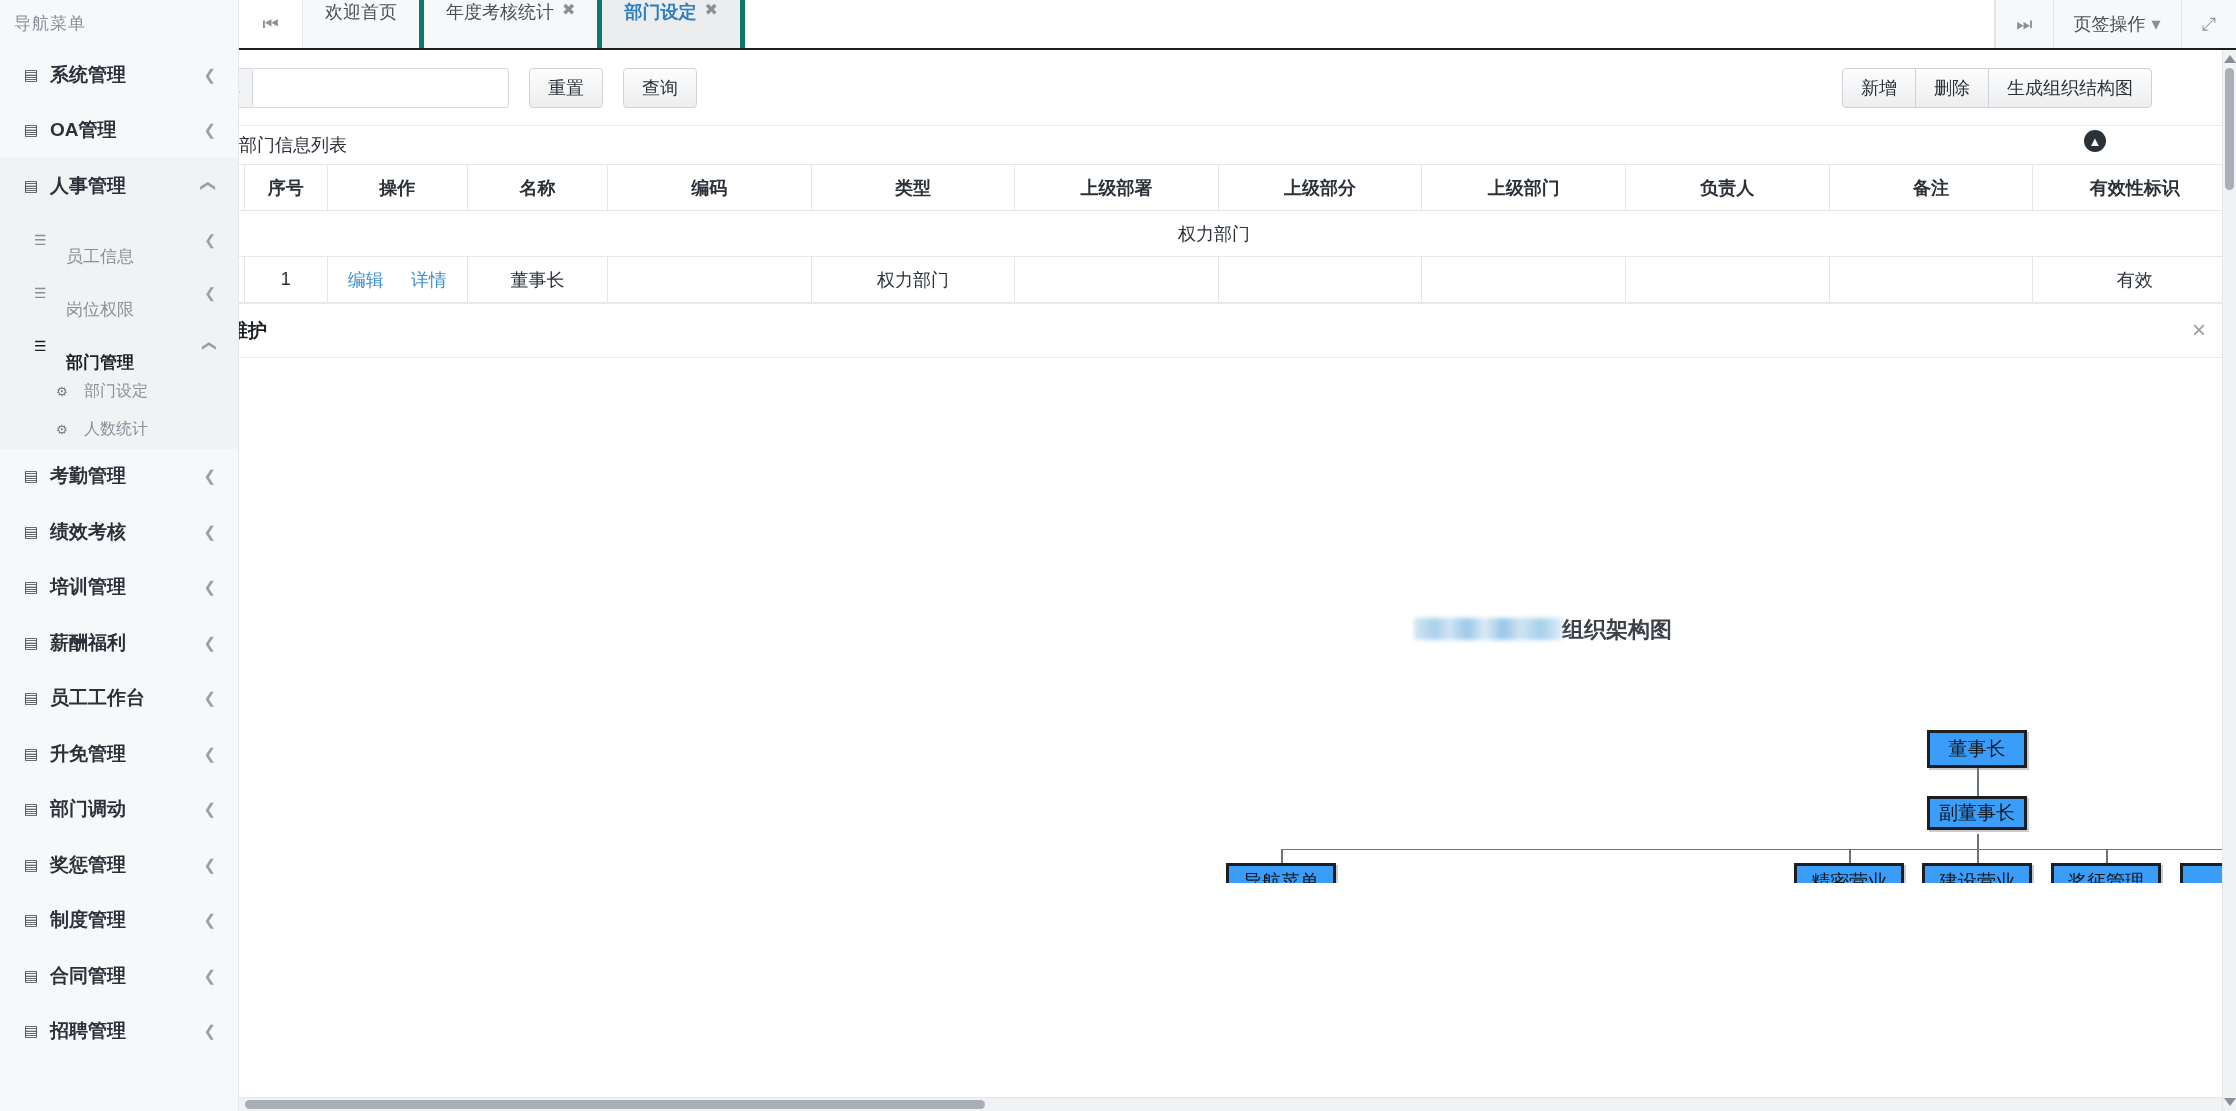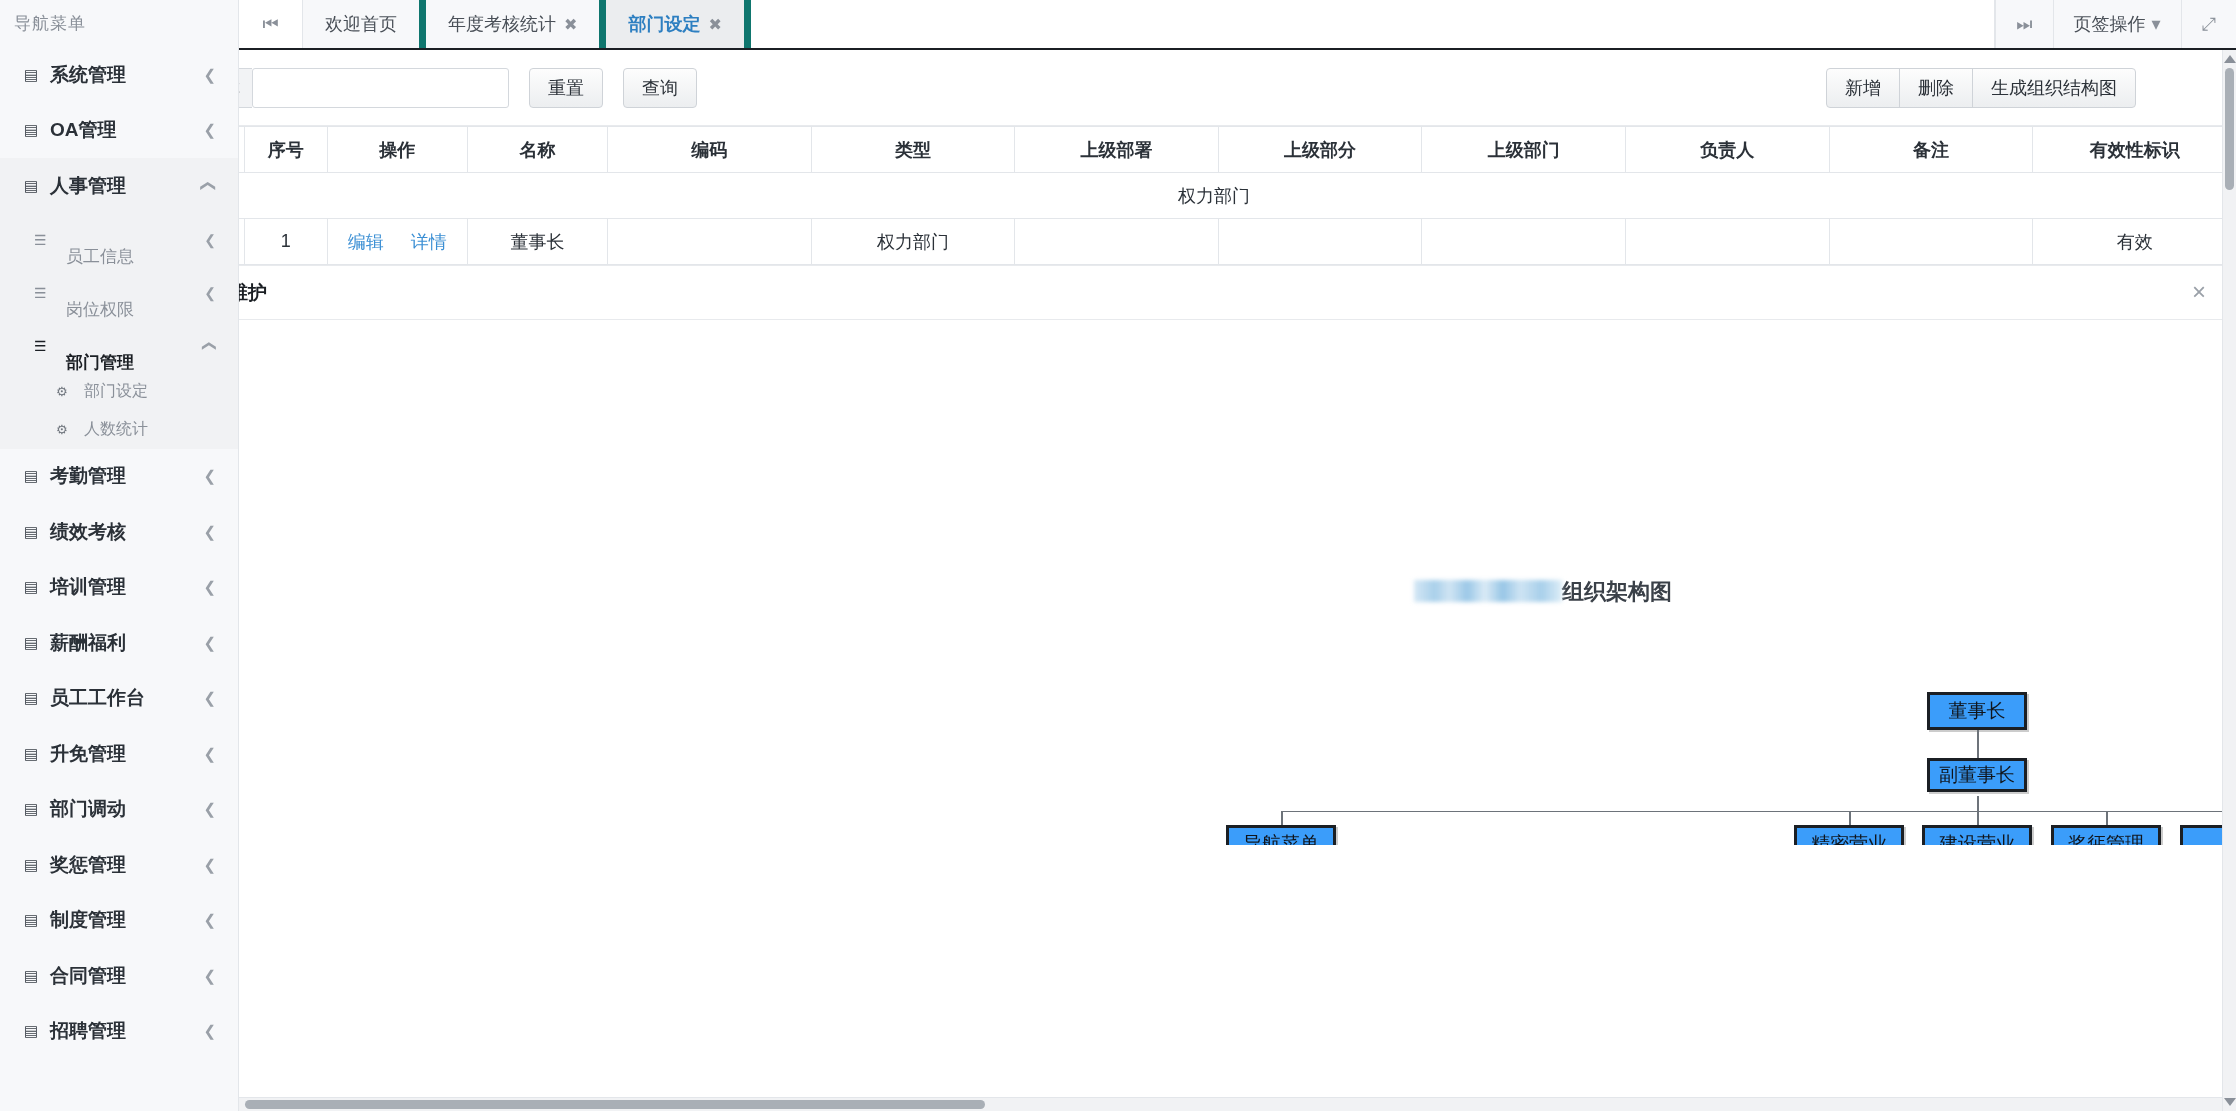--- a/index.html
+++ b/index.html
@@ -69,9 +69,9 @@
   }
   .tabs { display: flex; align-items: stretch; flex: 0 0 auto; }
   .tab {
-    display: flex; align-items: center; gap: 8px;
+    display: flex; gap: 8px;
     padding: 0 22px; font-size: 18px; color: #4a5058;
-    background: #f7f8fa; border-right: 7px solid #0f766e; cursor: pointer;
+    background: #f7f8fa; border-right: 5px solid #0f766e; cursor: pointer;
     white-space: nowrap;
   }
   .tab.active { background: #ebedef; color: #2d7fc1; font-weight: bold; }

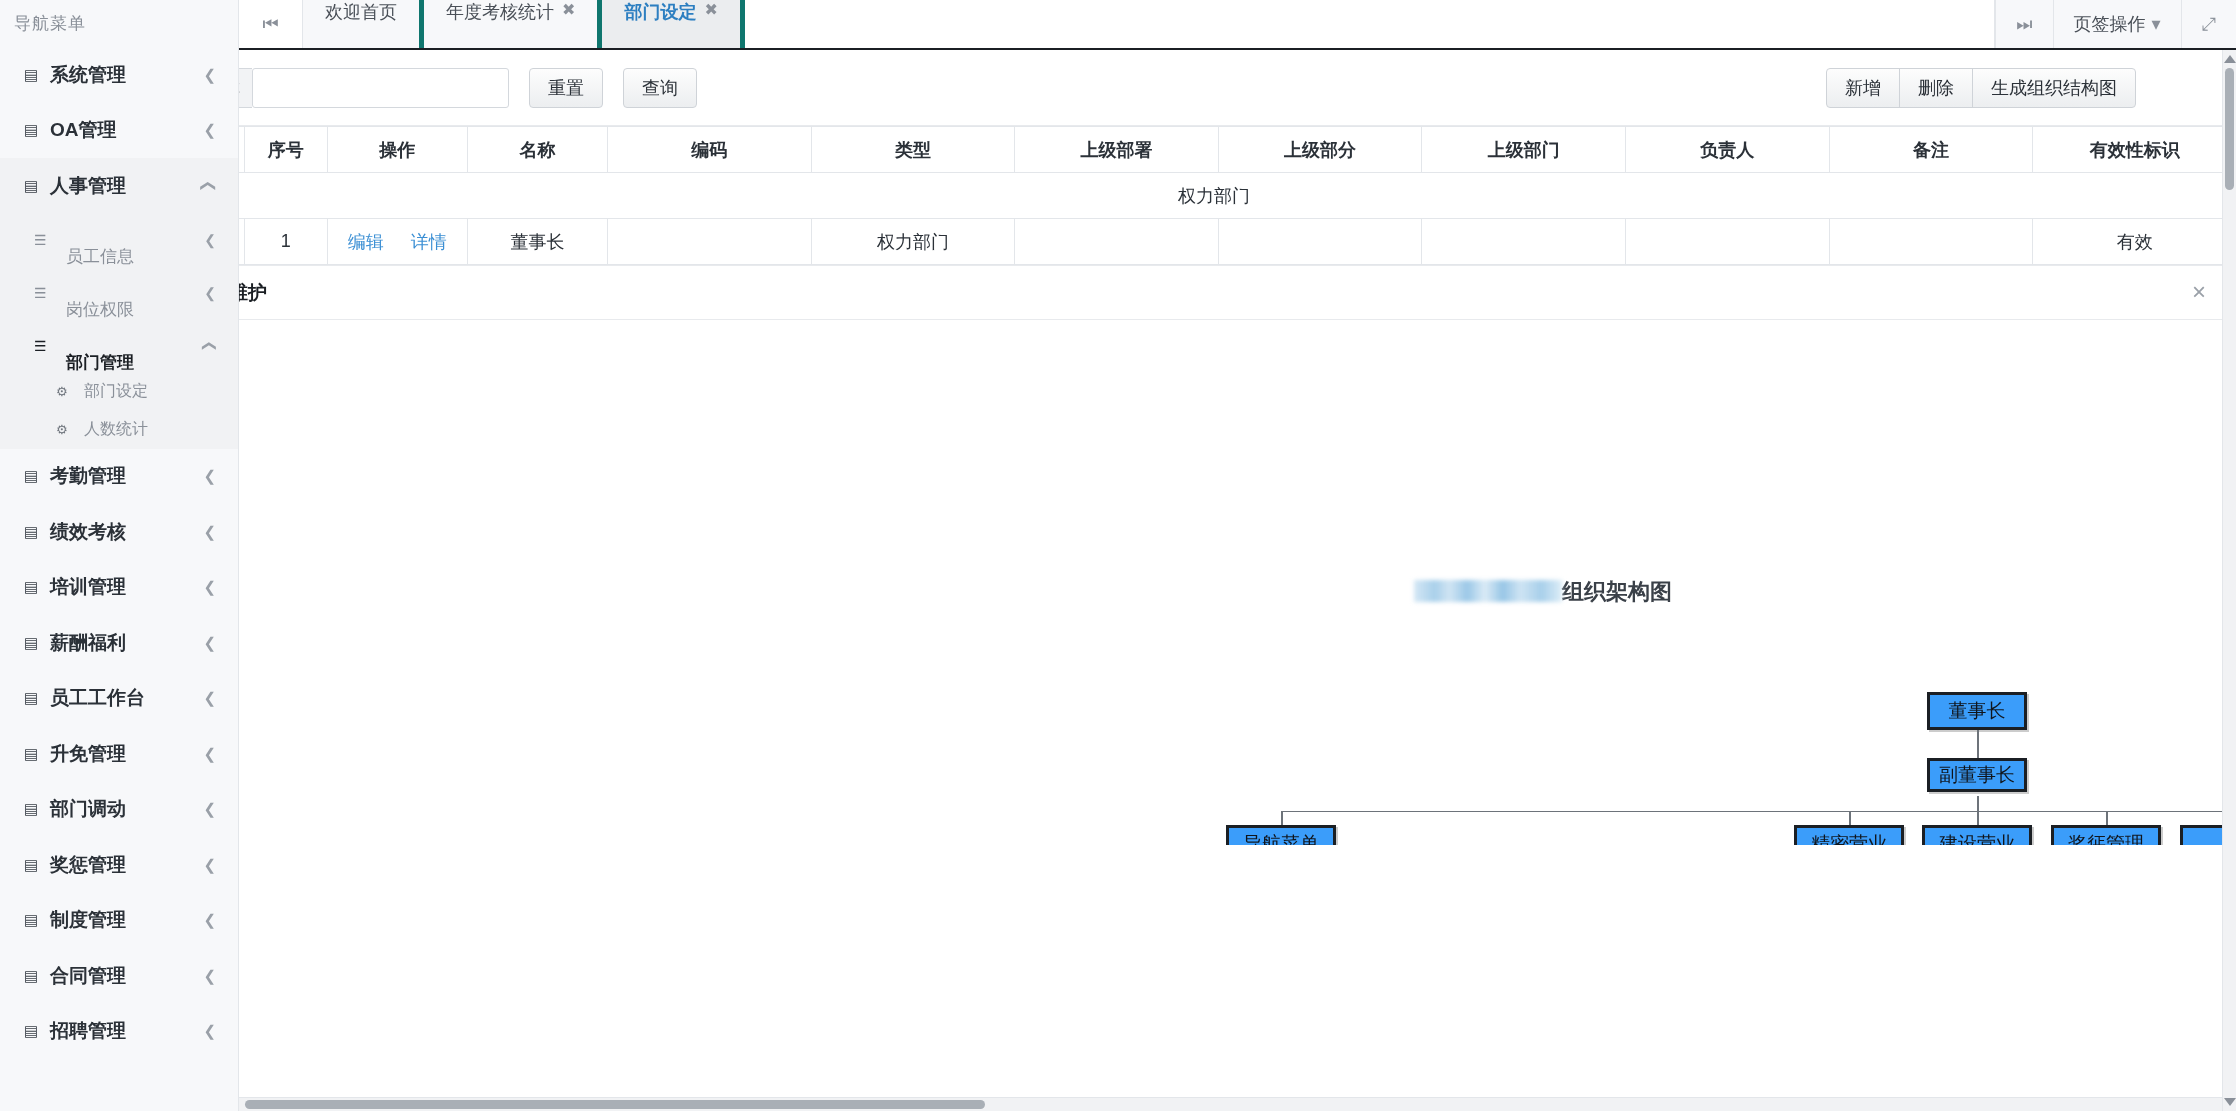--- a/index.html
+++ b/index.html
@@ -113,7 +113,7 @@
     border: 1px solid #cfd3d8; border-radius: 4px; cursor: pointer;
   }
   .searchbar .btn { margin-left: 20px; }
-  .btn-group { position: absolute; right: 100px; display: flex; }
+  .btn-group { position: absolute; right: 84px; display: flex; }
   .btn-group .btn { border-radius: 0; margin: 0; margin-left: -1px; }
   .btn-group .btn:first-child { border-radius: 4px 0 0 4px; margin-left: 0; }
   .btn-group .btn:last-child { border-radius: 0 4px 4px 0; }

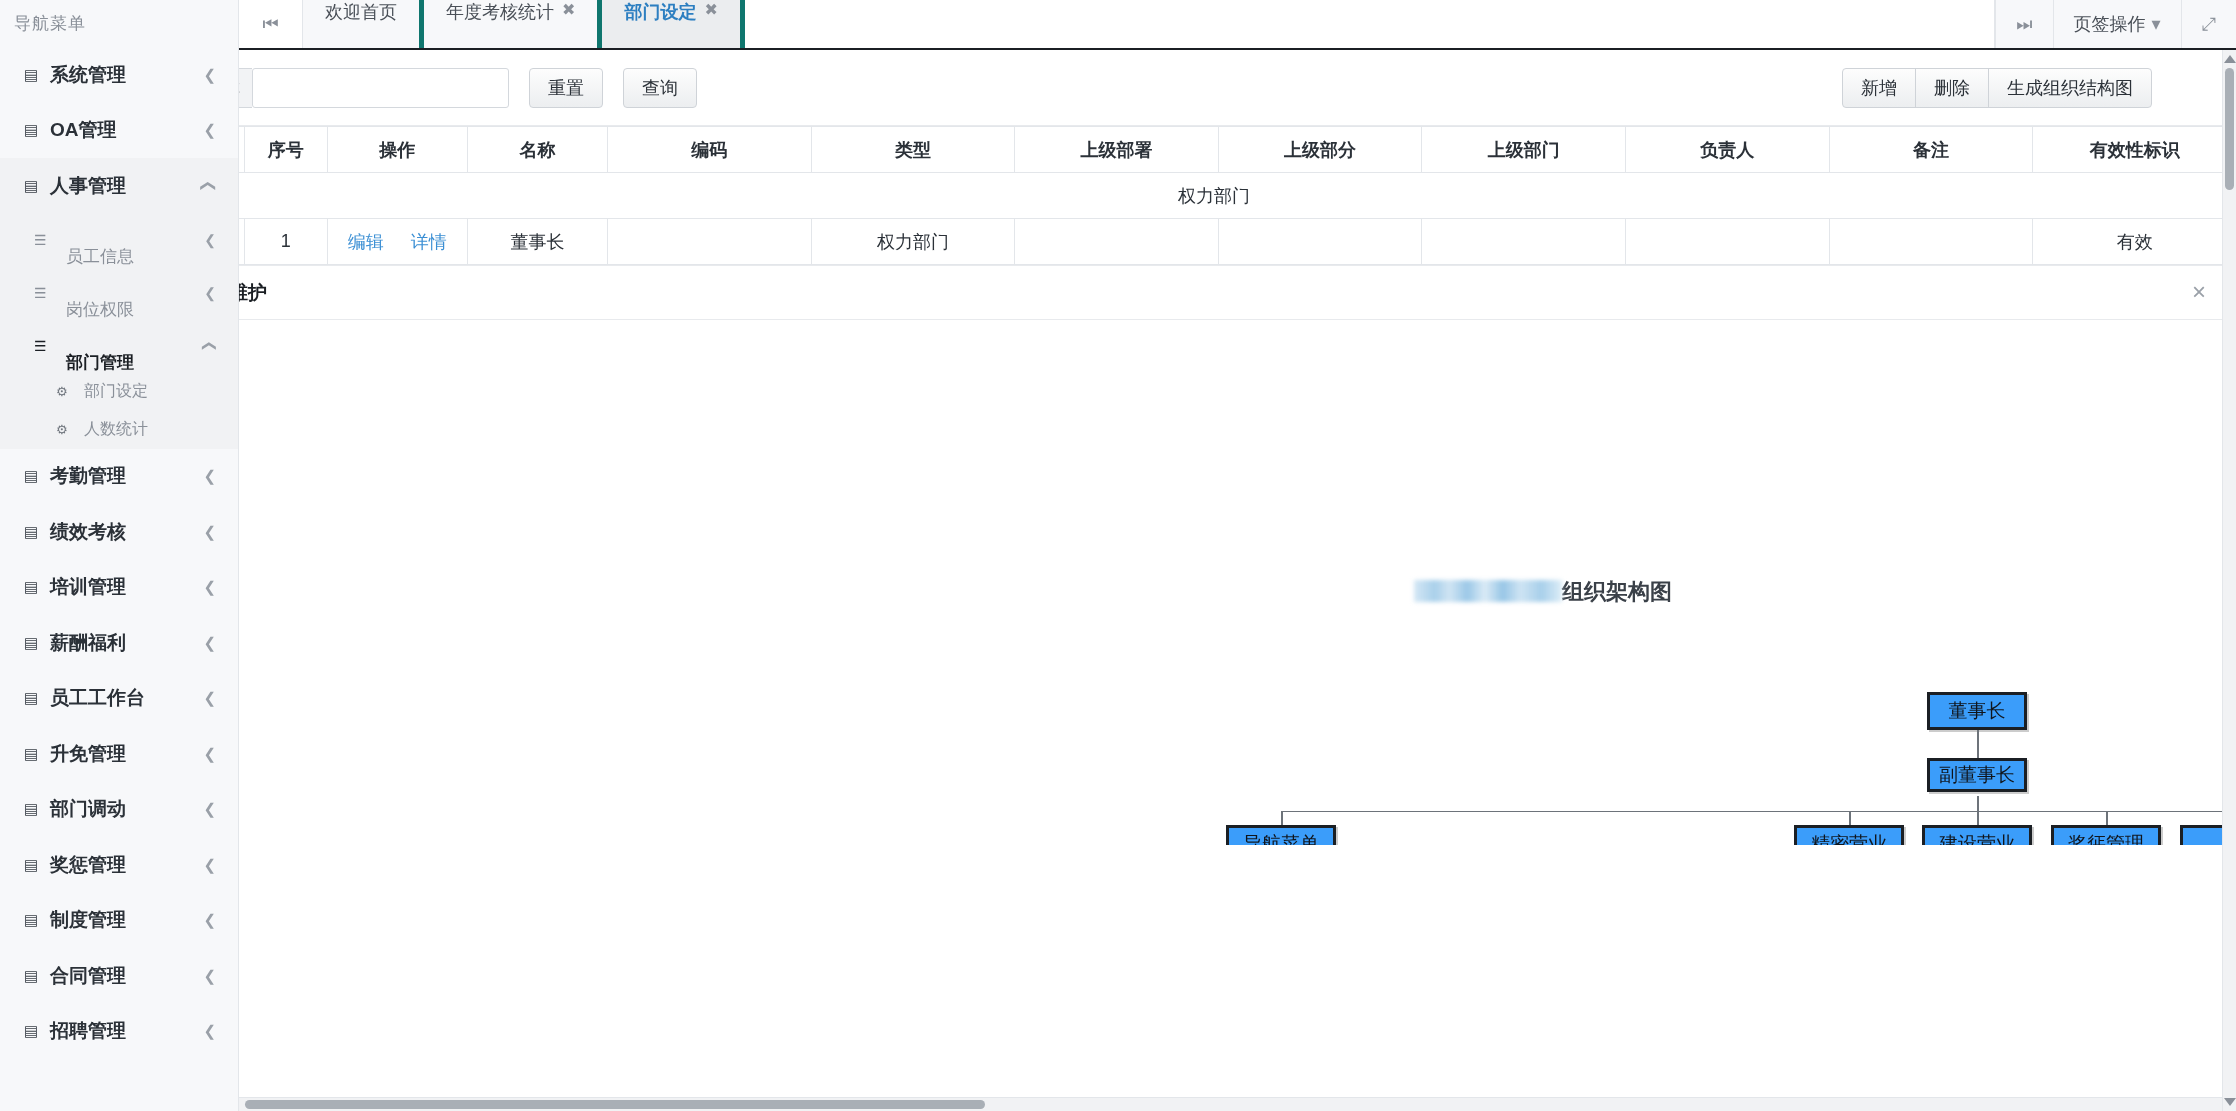--- a/index.html
+++ b/index.html
@@ -375,6 +375,10 @@
       </div>
     </div>
 
+    <div class="list-head">
+      <span style="margin-left:48px">部门信息列表</span>
+      <span class="circle-up">▲</span>
+    </div>
 
     <table class="dept">
       <thead>

